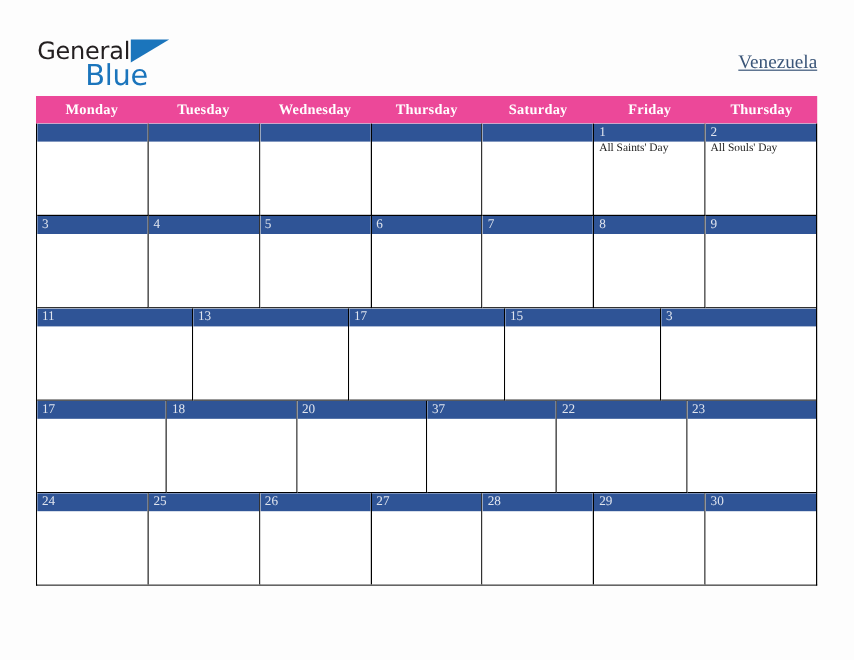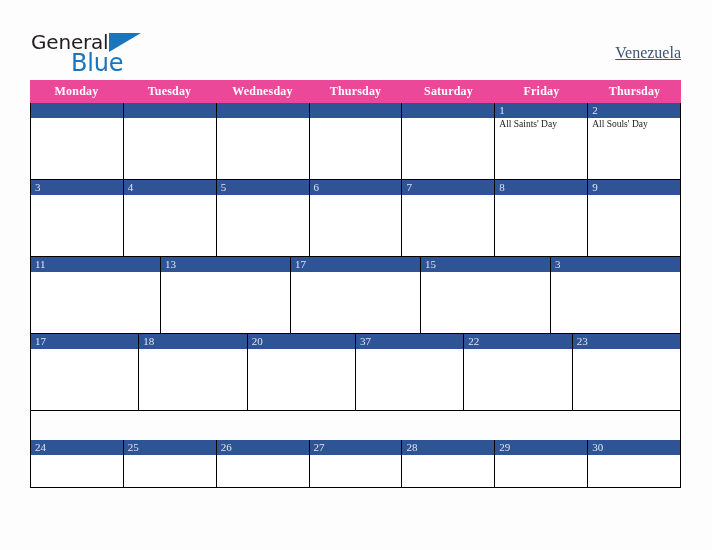--- a/index.html
+++ b/index.html
@@ -157,7 +157,7 @@
     overflow: hidden;
   }
   .day-cell:last-child { border-right: none; }
-  .week-row:last-child .day-cell { border-bottom: none; margin-top: 29px; }
+  .week-row:last-child .day-cell { border-bottom: none; }
 
   .day-num-bar {
     height: 15px;

